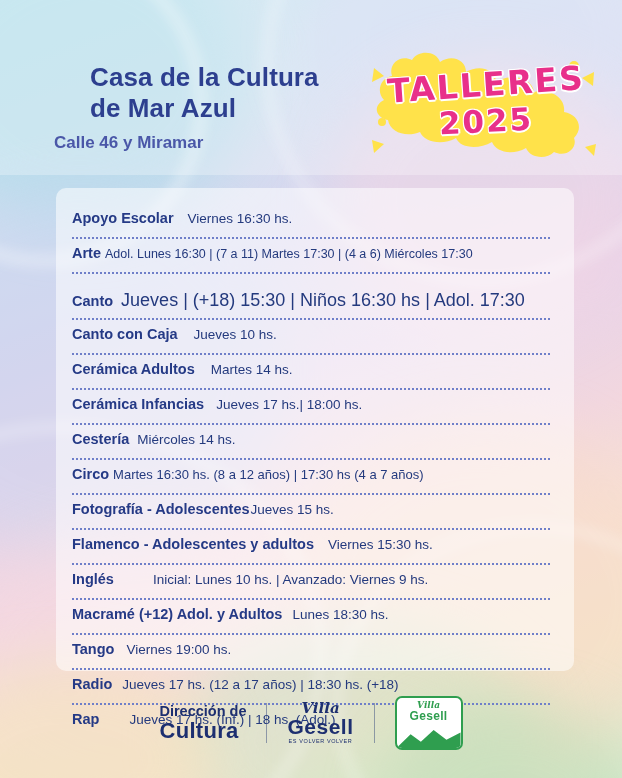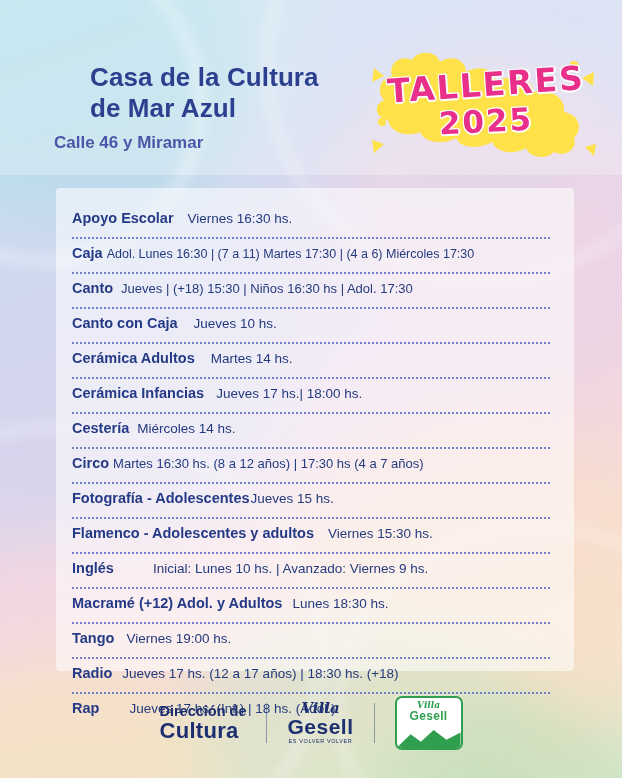--- a/index.html
+++ b/index.html
@@ -121,7 +121,7 @@
     width: 510px;
     height: 475px;
     background: rgba(255,255,255,0.55);
-    border-radius: 4px;
+    border-radius: 10px;
     padding: 4px;
   }
   .rows {

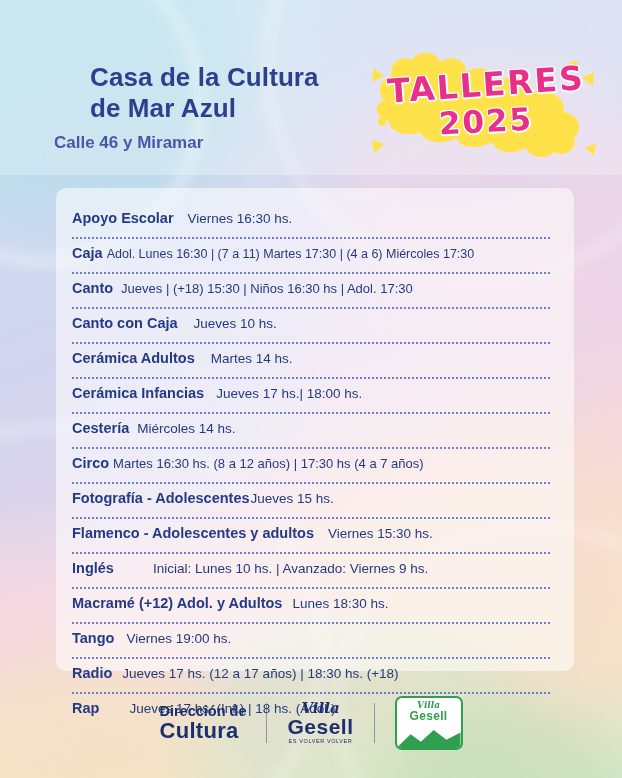--- a/index.html
+++ b/index.html
@@ -289,7 +289,7 @@
     </div>
 
     <div class="row">
-      <span class="row-name">Caja</span>
+      <span class="row-name">Arte</span>
       <span class="row-detail" style="margin-left:4px;font-size:12.5px;">Adol. Lunes 16:30 | (7 a 11) Martes 17:30 | (4 a 6) Miércoles 17:30</span>
     </div>
 

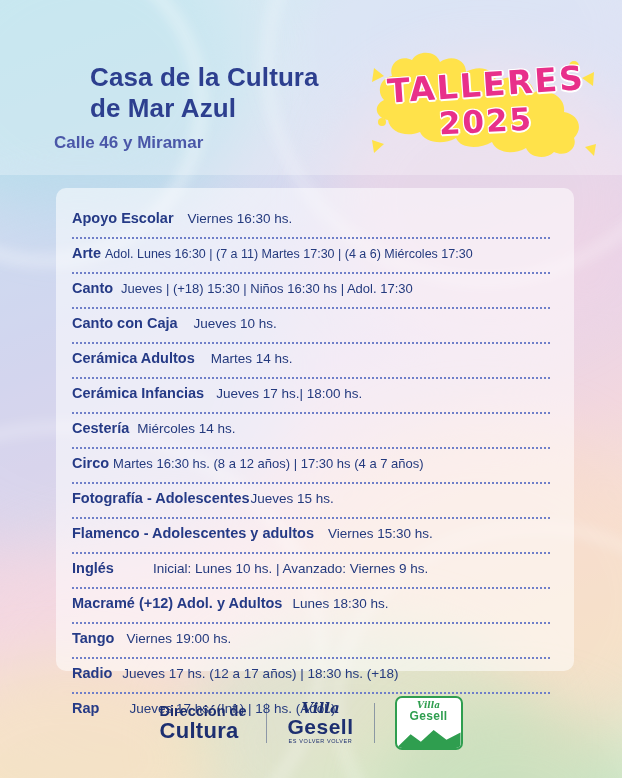--- a/index.html
+++ b/index.html
@@ -295,7 +295,7 @@
 
     <div class="row">
       <span class="row-name">Canto</span>
-      <span class="row-detail" style="margin-left:8px;font-size:13px;">Jueves | (+18) 15:30 | Niños 16:30 hs | Adol. 17:30</span>
+      <span class="row-detail" style="margin-left:8px;font-size:18px;margin-top:10px;">Jueves | (+18) 15:30 | Niños 16:30 hs | Adol. 17:30</span>
     </div>
 
     <div class="row">

